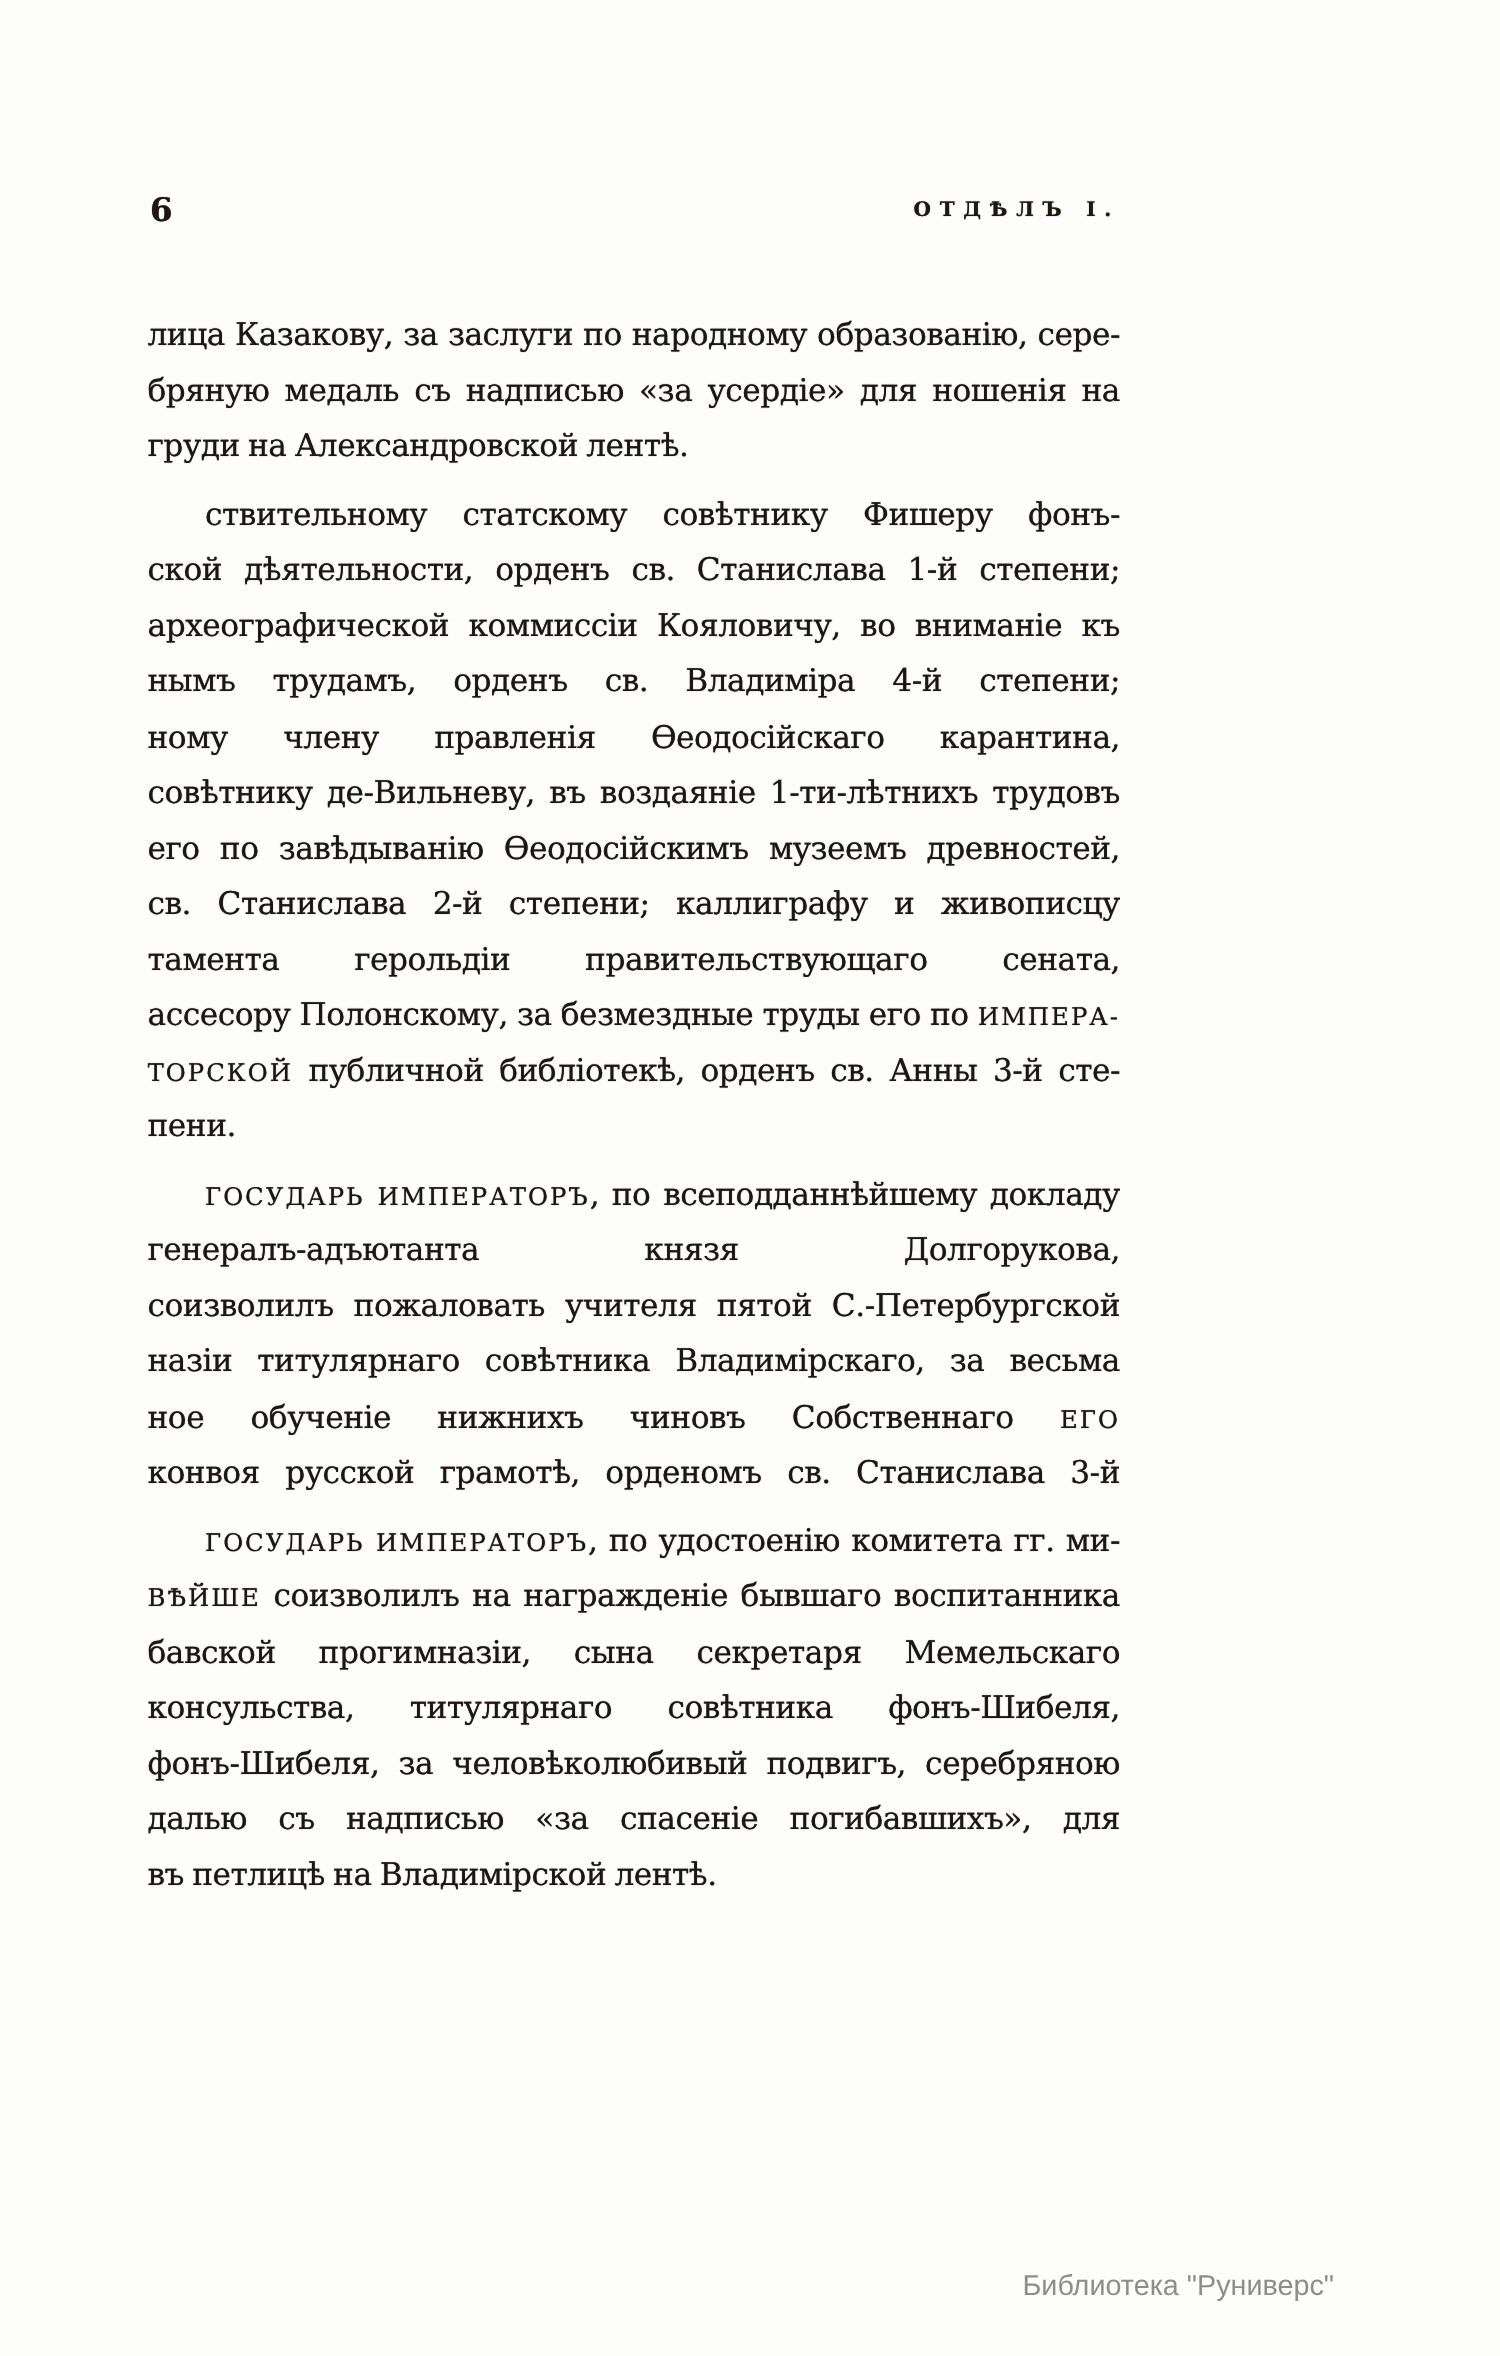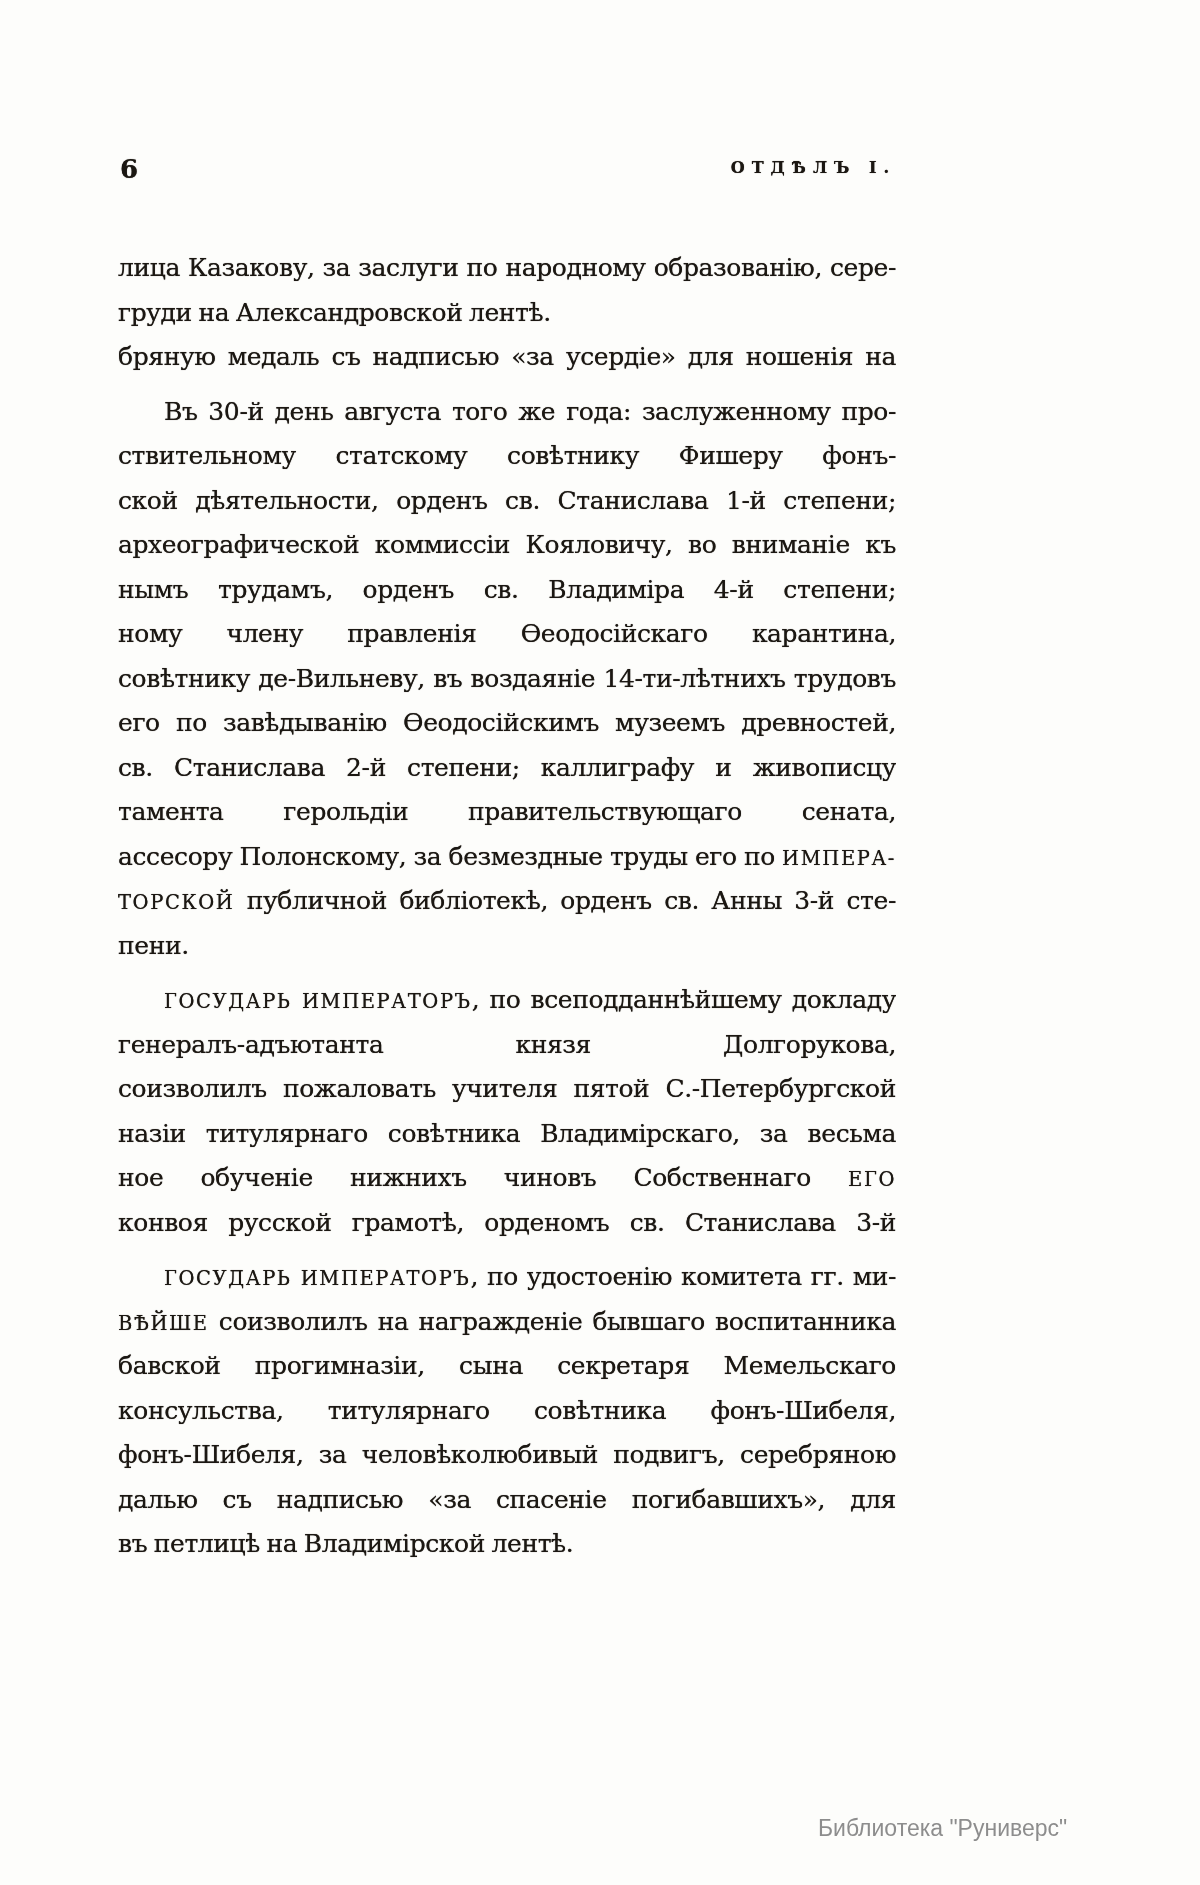--- a/index.html
+++ b/index.html
@@ -88,8 +88,8 @@
   <div class="body-text">
       <div class="para">
         <div class="line"><span class="rg">лица </span><span class="it">Казакову</span><span class="rg">, за заслуги по народному образованію, сере-</span></div>
+        <div class="line"><span class="rg">бряную медаль съ надписью «за усердіе» для ношенія на</span></div>
         <div class="line final"><span class="rg">груди на Александровской лентѣ.</span></div>
-        <div class="line"><span class="rg">бряную медаль съ надписью «за усердіе» для ношенія на</span></div>
       </div>
       <div class="para indent">
         <div class="line"><span class="rg">Въ 30-й день августа того же года: заслуженному про-</span></div>

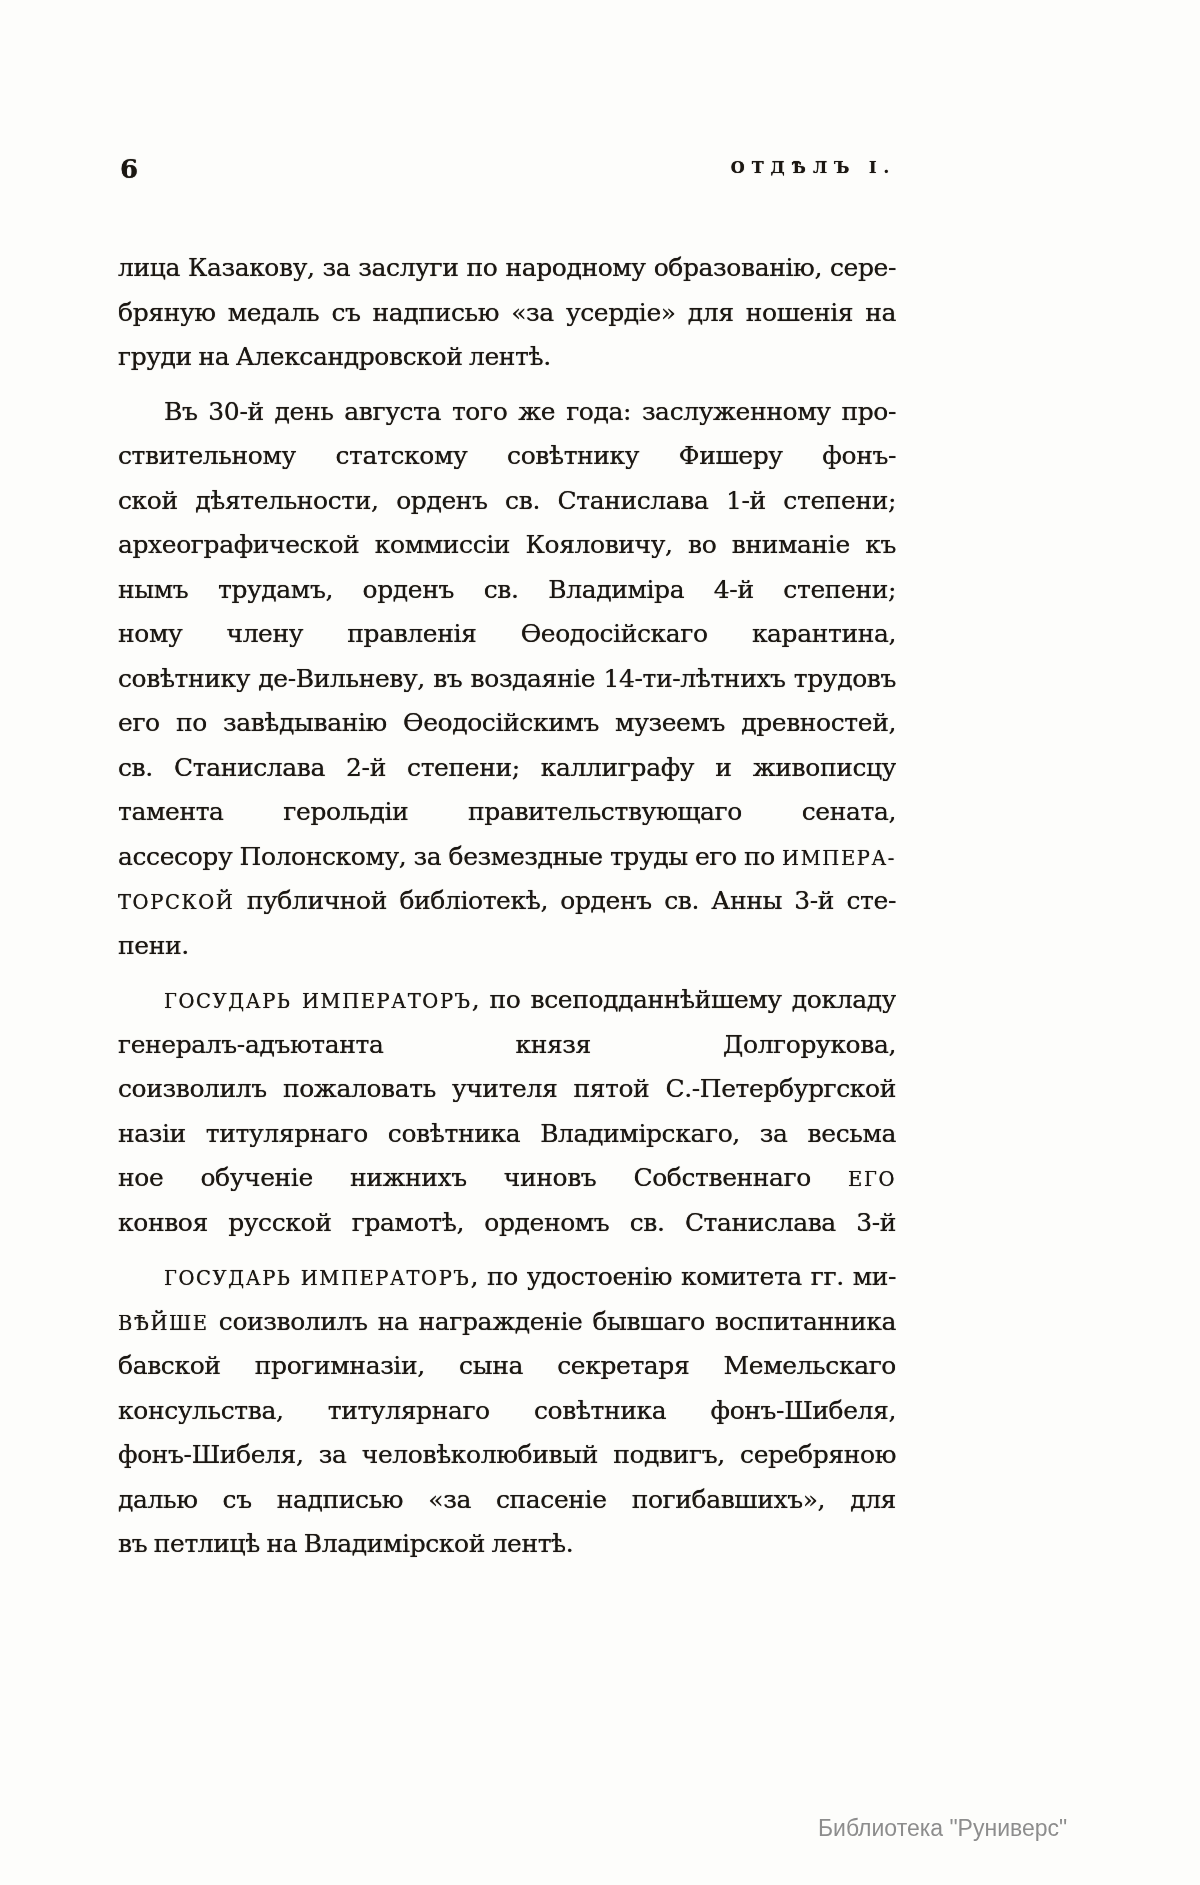--- a/index.html
+++ b/index.html
@@ -92,7 +92,6 @@
         <div class="line final"><span class="rg">груди на Александровской лентѣ.</span></div>
       </div>
       <div class="para indent">
-        <div class="line"><span class="rg">Въ 30-й день августа того же года: заслуженному про-</span></div>
         <div class="line"><span class="rg">ствительному статскому совѣтнику </span><span class="it">Фишеру фонъ-Вальдгейму</span></div>
         <div class="line"><span class="rg">ской дѣятельности, орденъ св. Станислава 1-й степени; члену</span></div>
         <div class="line"><span class="rg">археографической коммиссіи </span><span class="it">Кояловичу</span><span class="rg">, во вниманіе къ уче-</span></div>

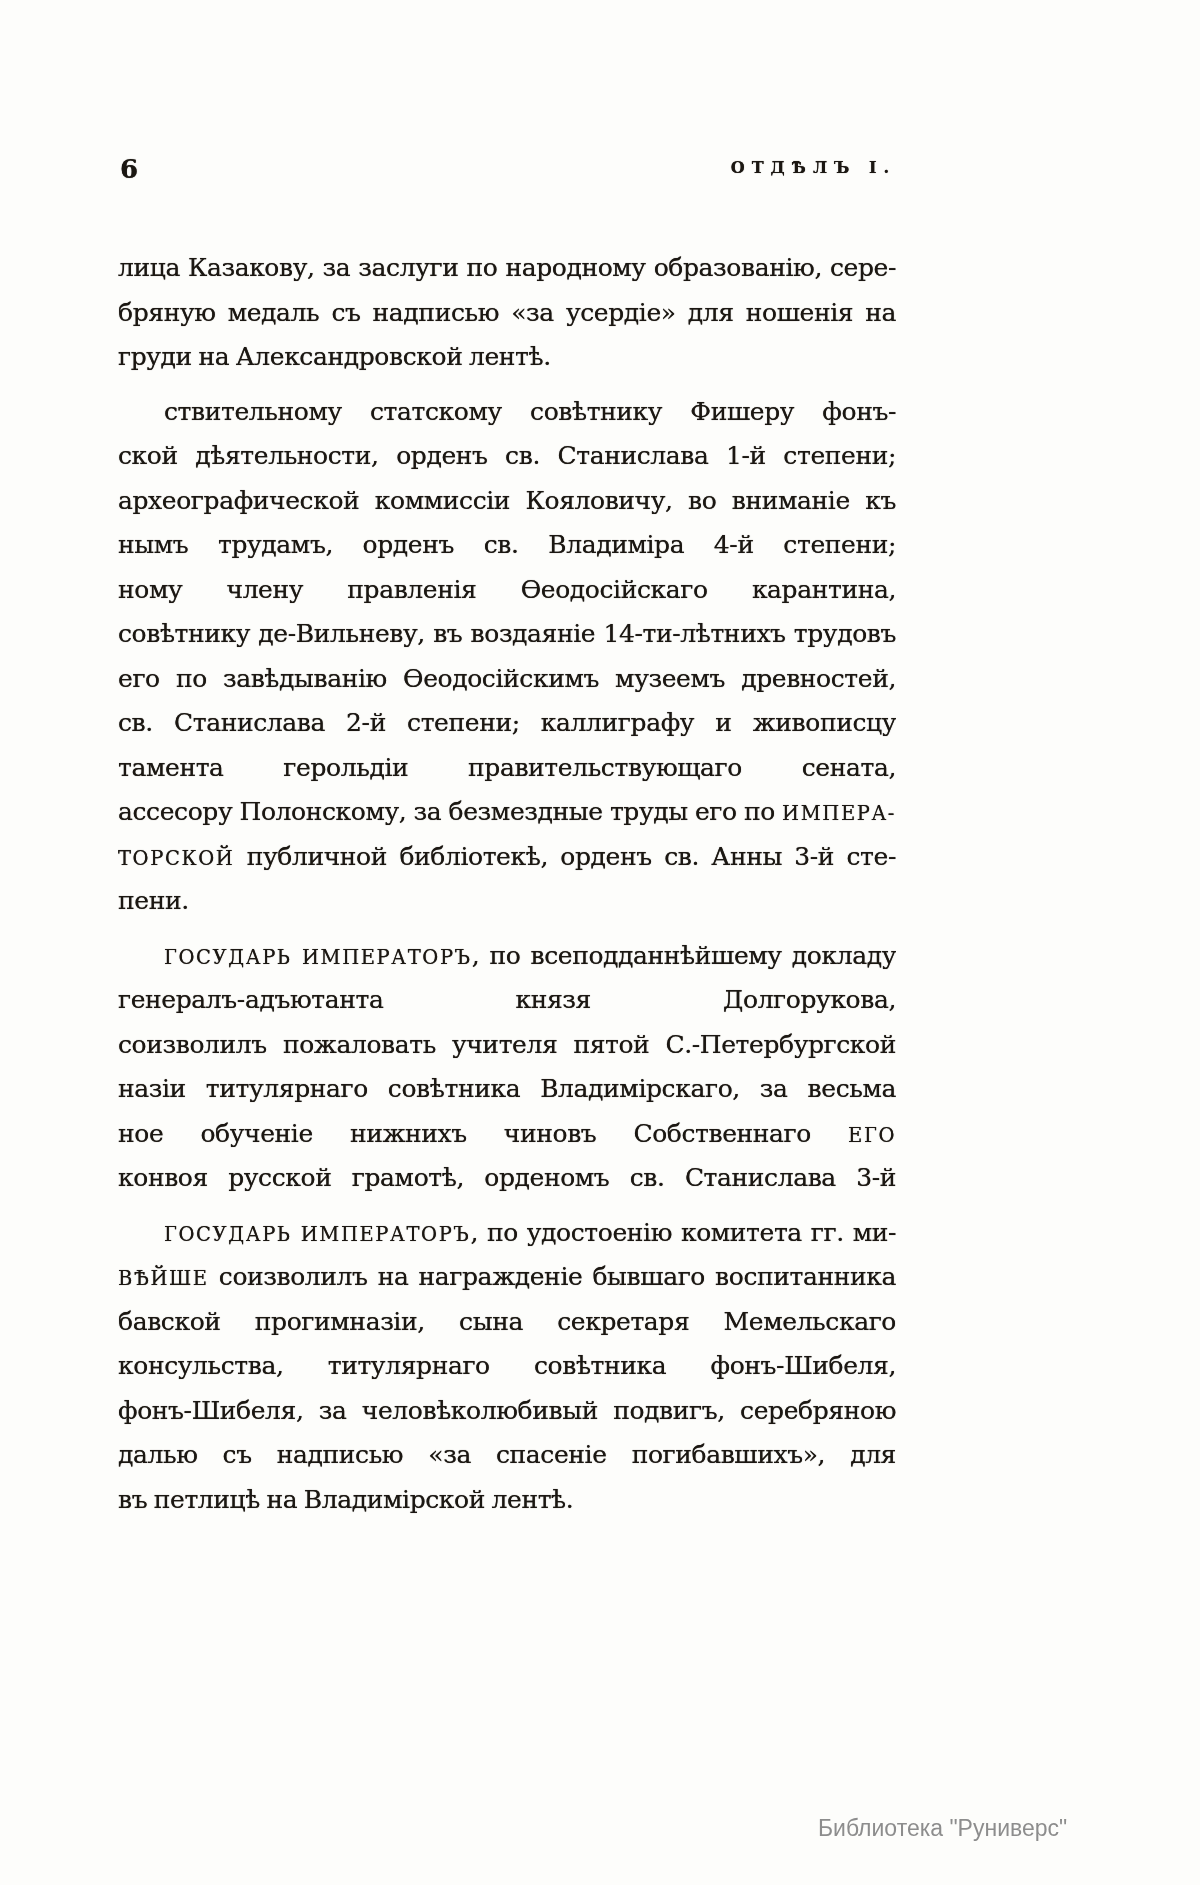--- a/index.html
+++ b/index.html
@@ -97,7 +97,7 @@
         <div class="line"><span class="rg">археографической коммиссіи </span><span class="it">Кояловичу</span><span class="rg">, во вниманіе къ уче-</span></div>
         <div class="line"><span class="rg">нымъ трудамъ, орденъ св. Владиміра 4-й степени; непремѣн-</span></div>
         <div class="line"><span class="rg">ному члену правленія Ѳеодосійскаго карантина, коллежскому</span></div>
-        <div class="line"><span class="rg">совѣтнику </span><span class="it">де-Вильневу</span><span class="rg">, въ воздаяніе 14-ти-лѣтнихъ трудовъ</span></div>
+        <div class="line"><span class="rg">совѣтнику </span><span class="it">де-Вильневу</span><span class="rg">, въ воздаяніе 1-ти-лѣтнихъ трудовъ</span></div>
         <div class="line"><span class="rg">его по завѣдыванію Ѳеодосійскимъ музеемъ древностей, орденъ</span></div>
         <div class="line"><span class="rg">св. Станислава 2-й степени; каллиграфу и живописцу депар-</span></div>
         <div class="line"><span class="rg">тамента герольдіи правительствующаго сената, коллежскому</span></div>

